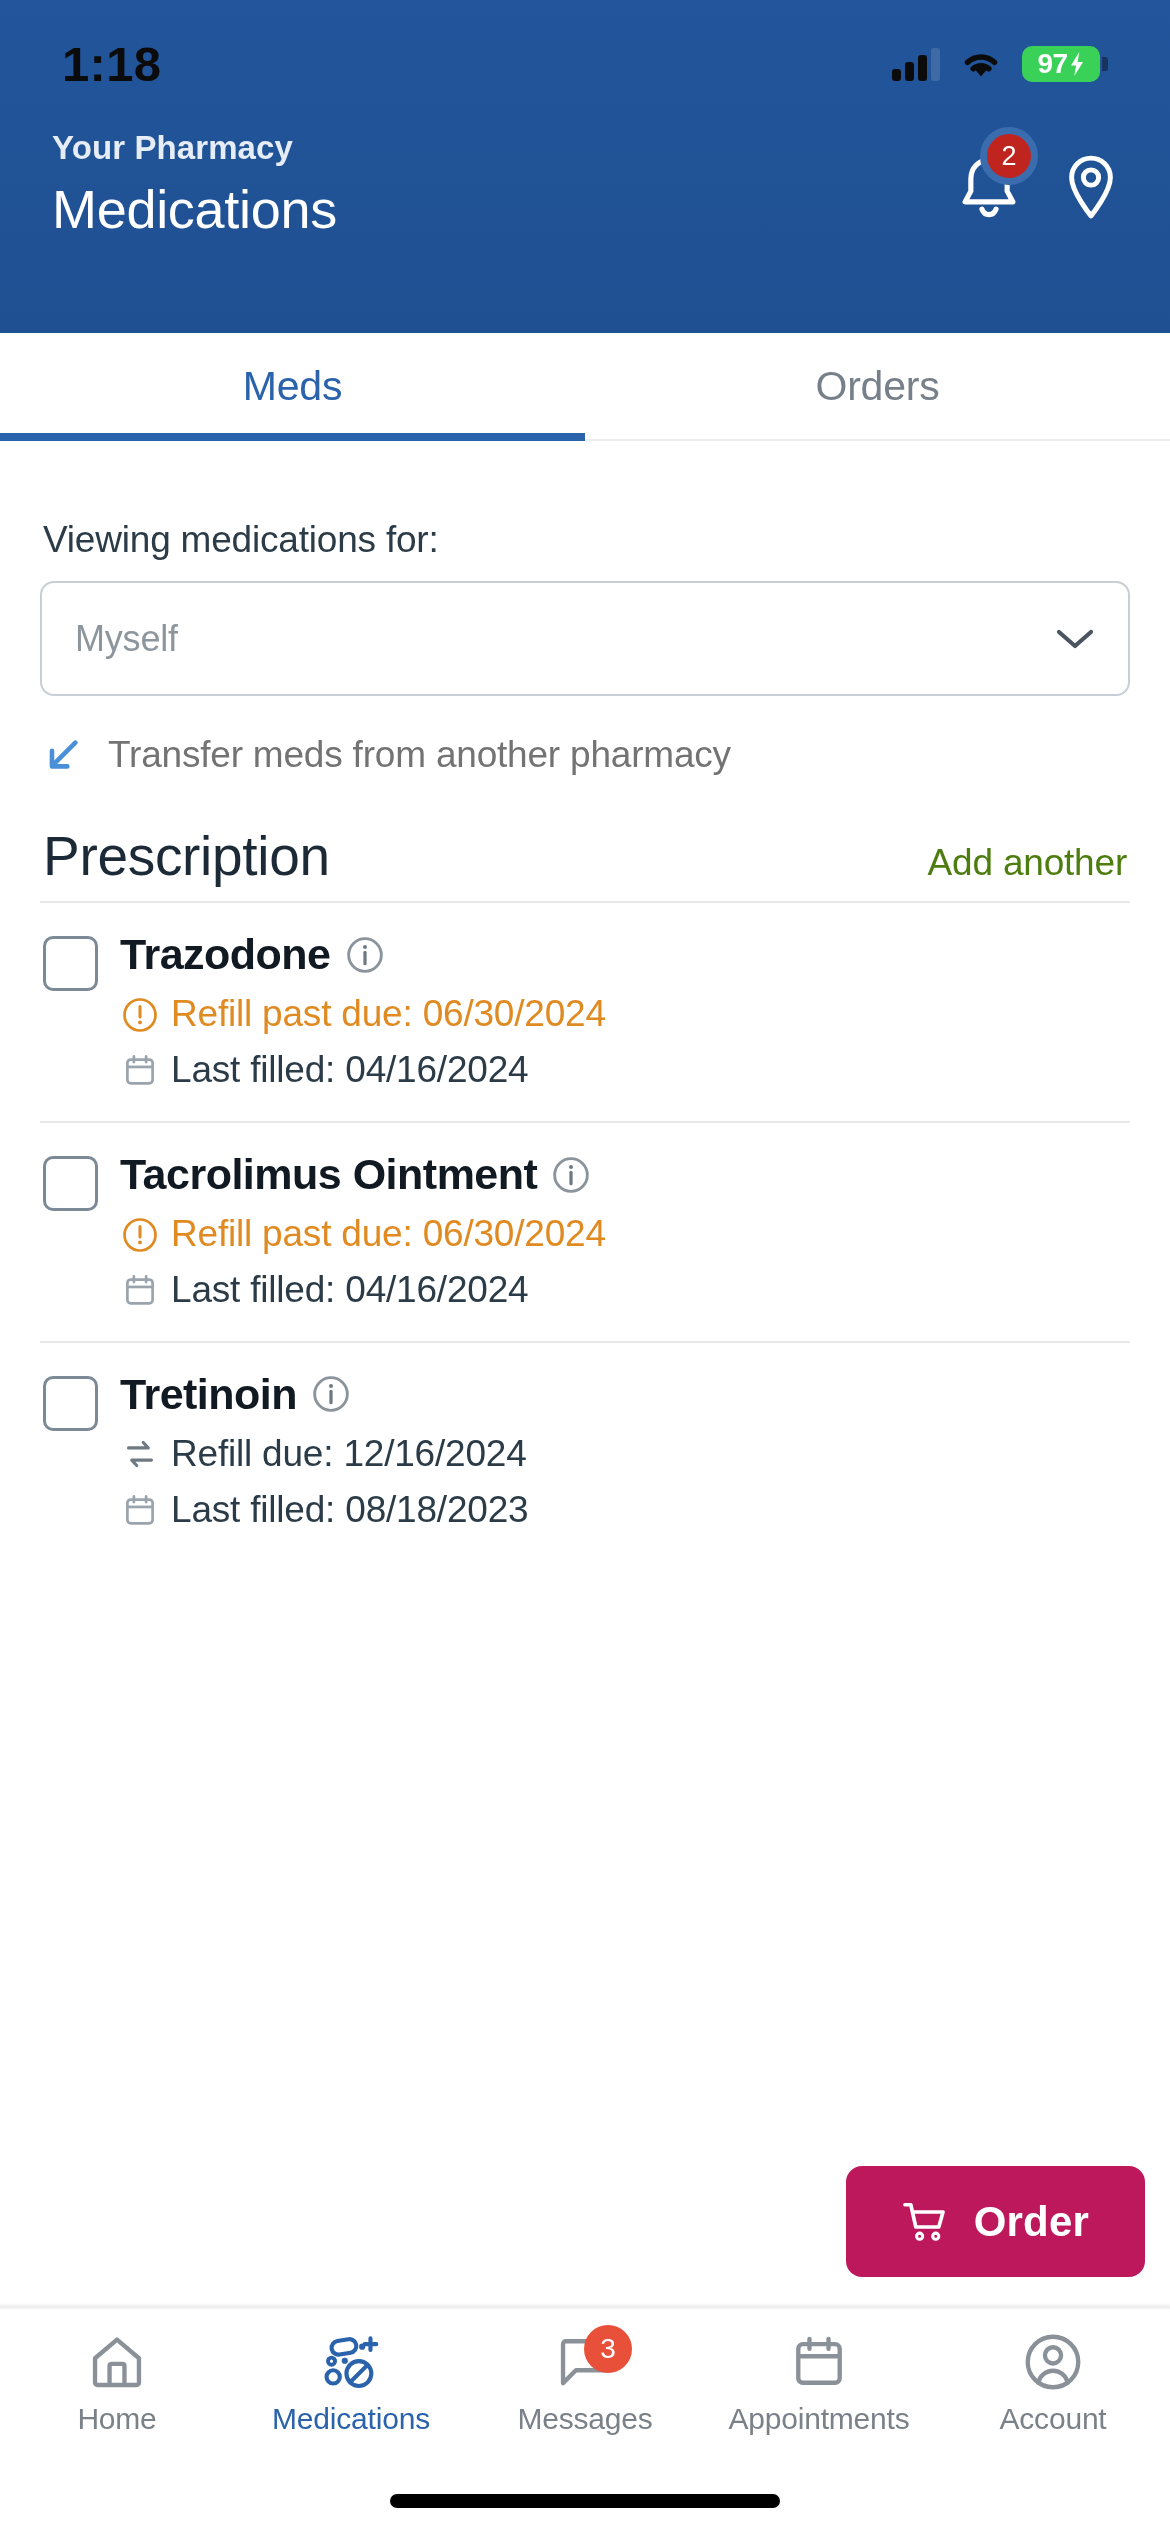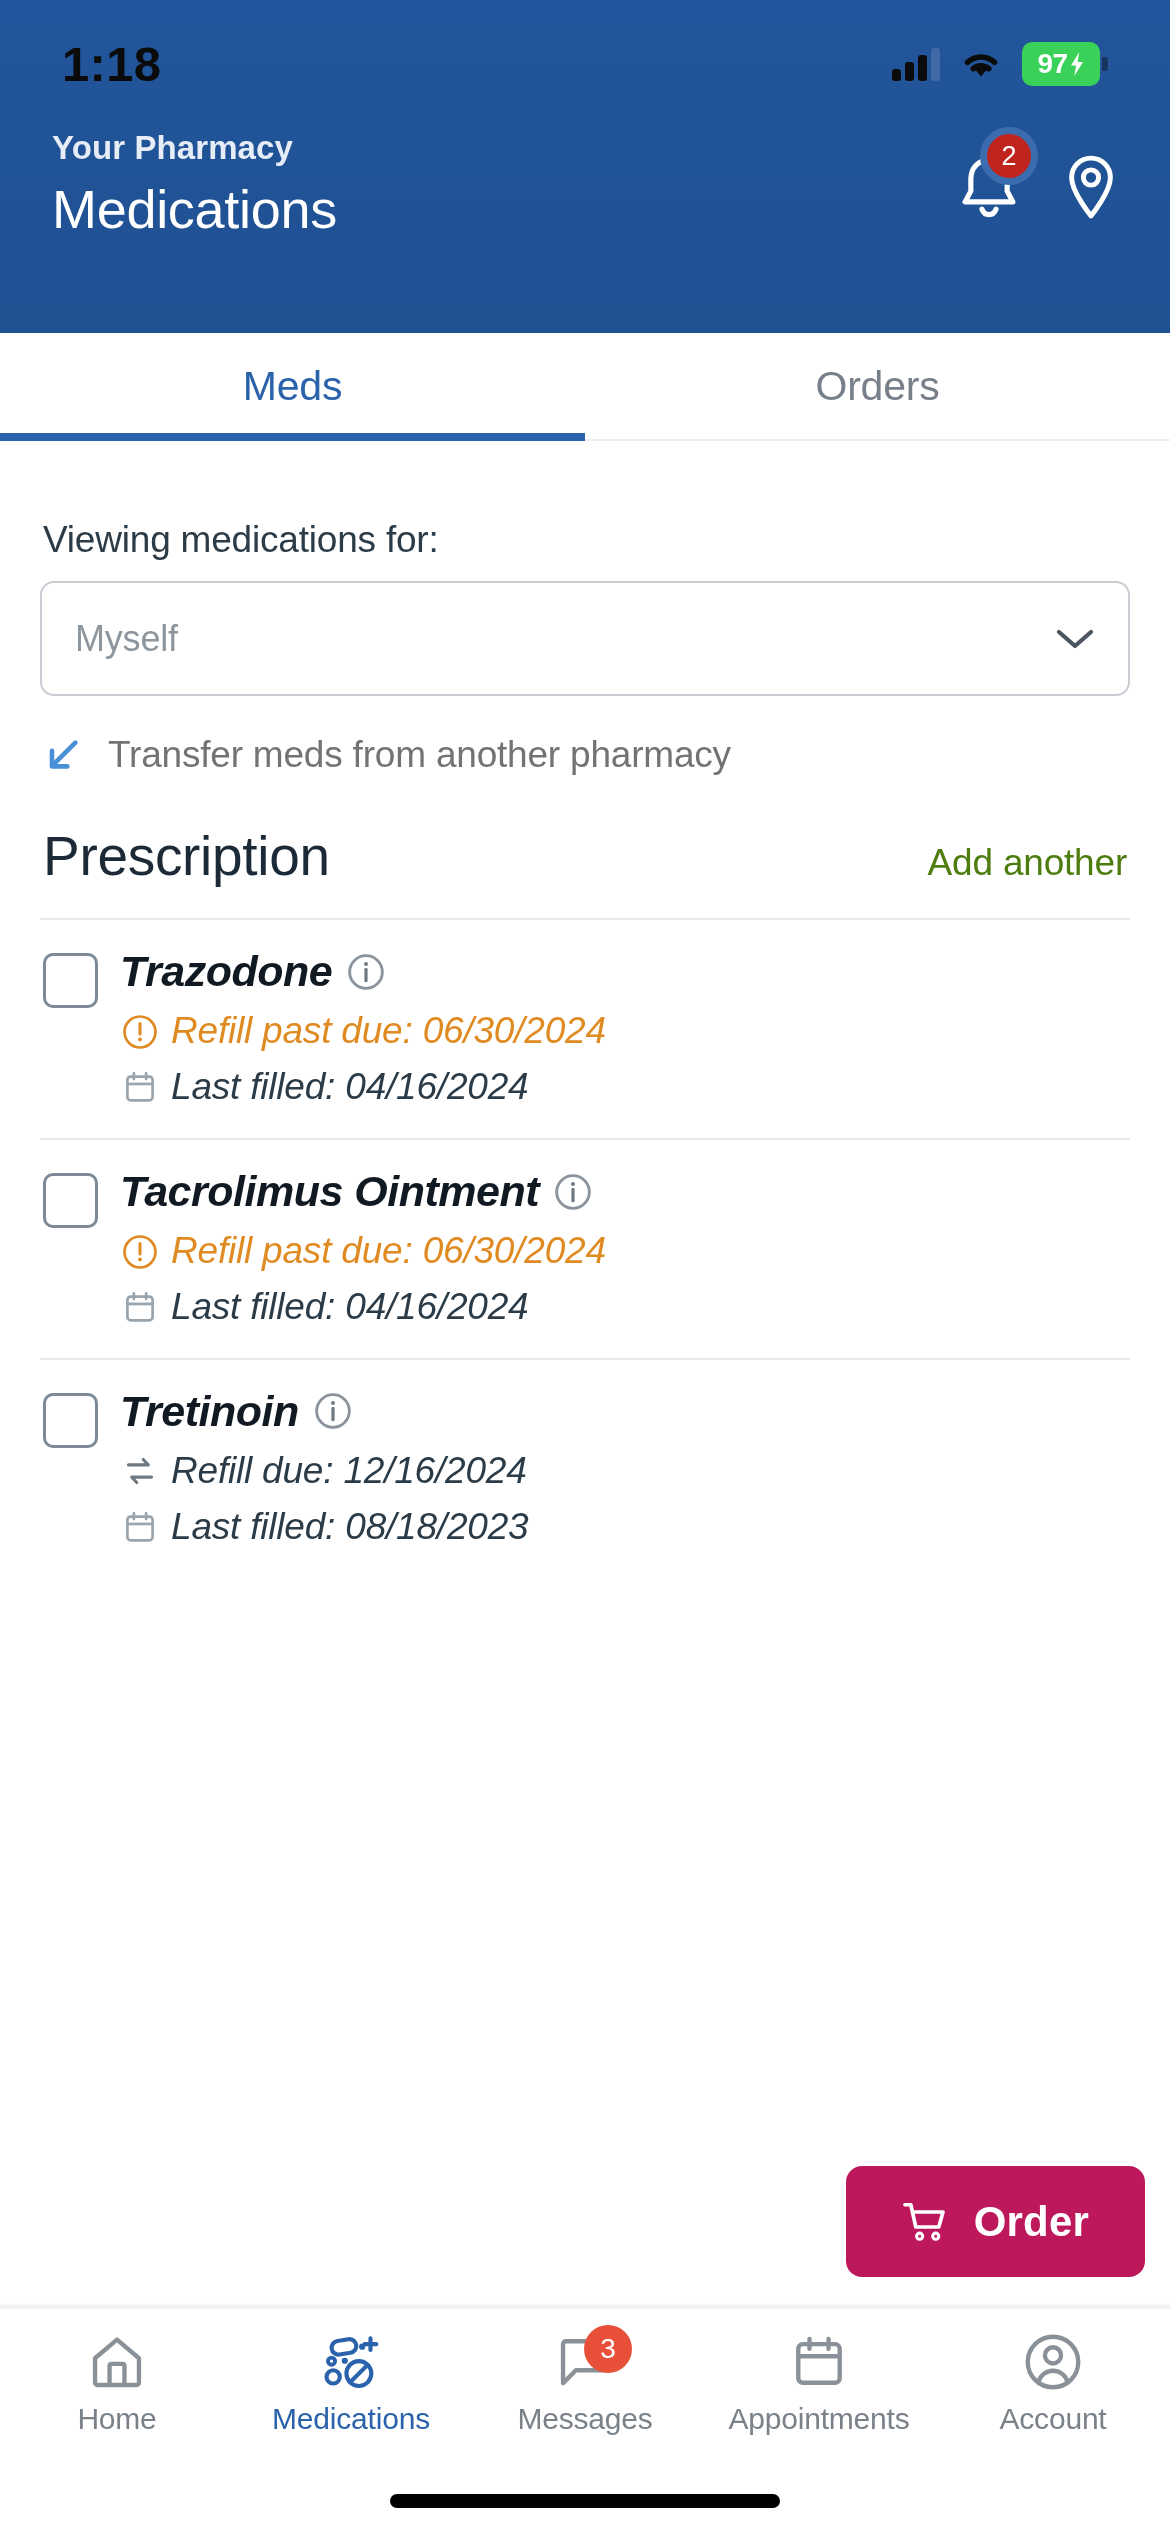--- a/index.html
+++ b/index.html
@@ -81,7 +81,7 @@
   .battery-body {
     background: #3ad159;
     border-radius: 10px;
-    height: 44px;
+    height: 36px;
     min-width: 78px;
     padding: 0 7px;
     display: flex;

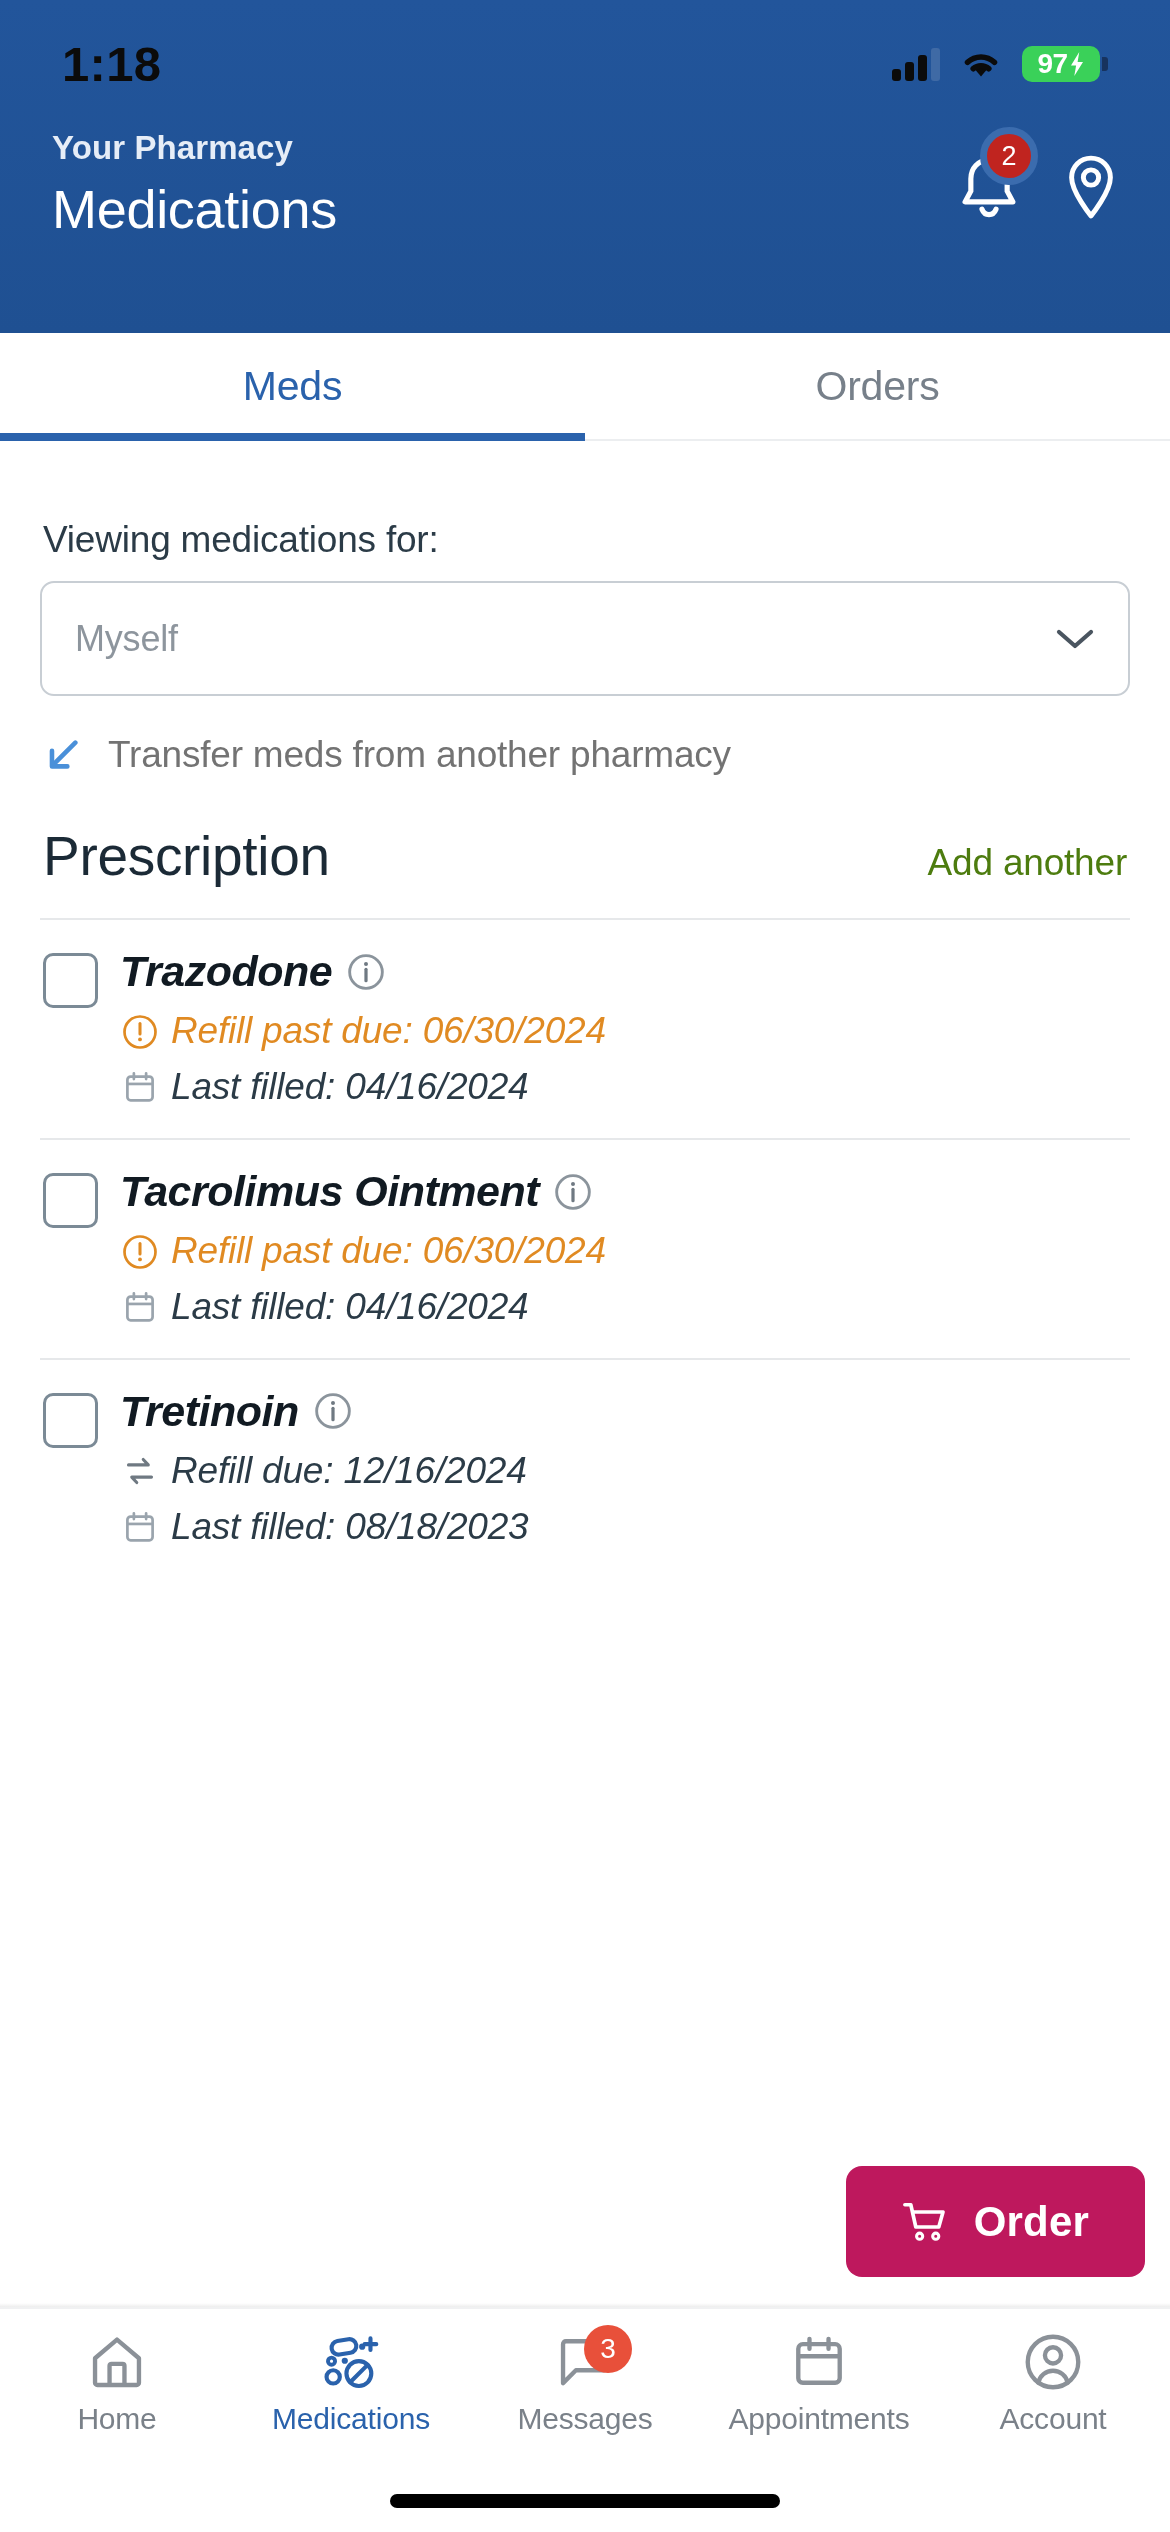--- a/index.html
+++ b/index.html
@@ -254,7 +254,7 @@
     letter-spacing: -0.2px;
   }
 
-  .med-list { margin-top: 30px; font-style: italic; }
+  .med-list { margin-top: 13px; }
 
   .med-row {
     display: flex;

